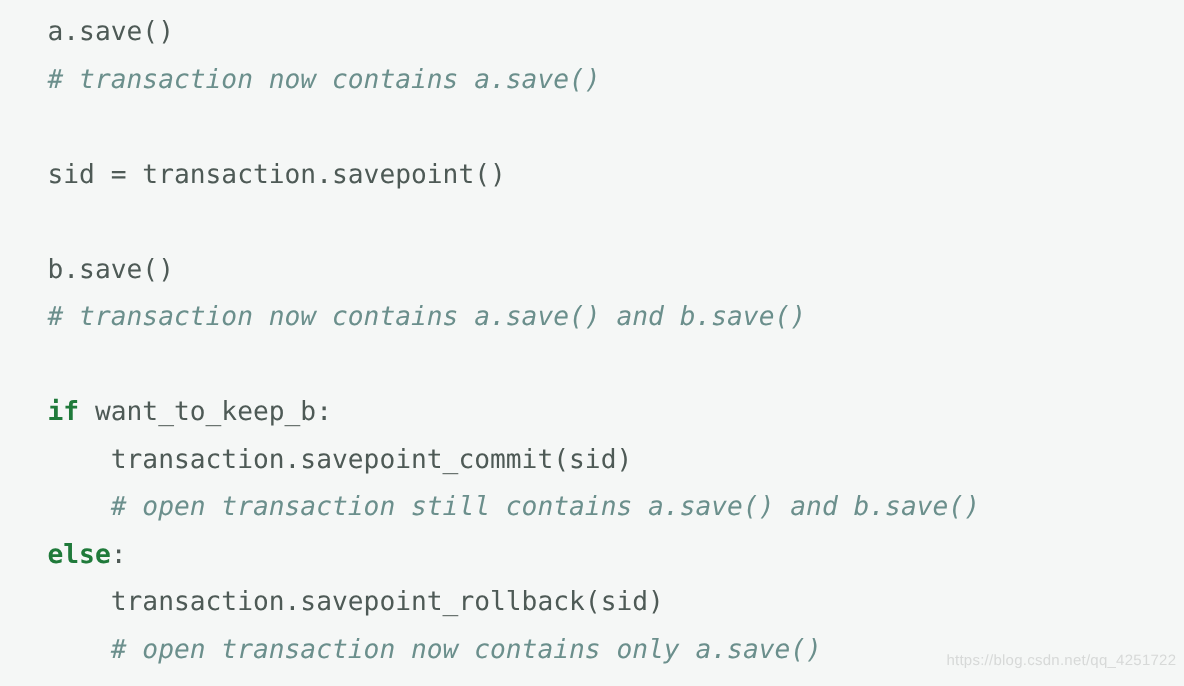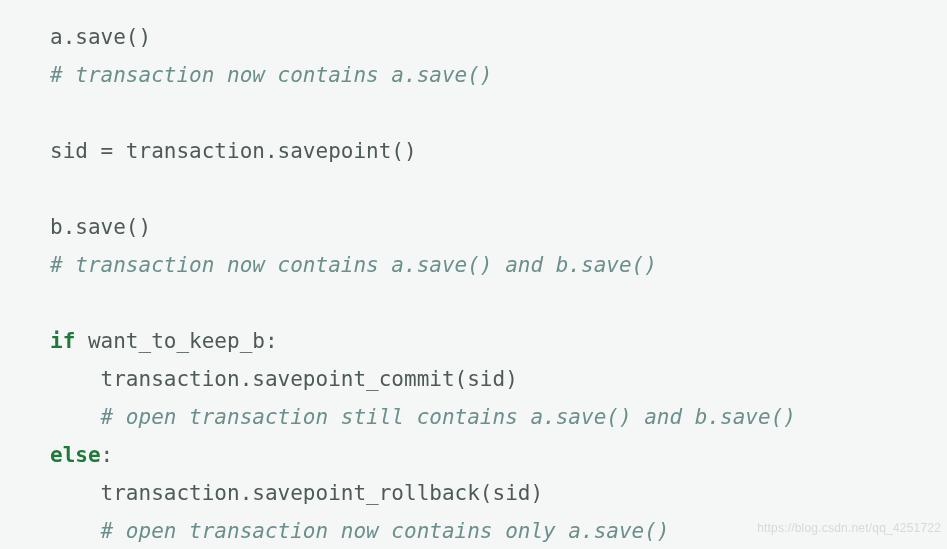--- a/index.html
+++ b/index.html
@@ -17,7 +17,7 @@
     position: relative;
   }
   pre.code {
-    margin: 12px;
+    margin: 0;
     padding: 6px 0 0 38px;
     white-space: pre;
     color: #4e5a56;

